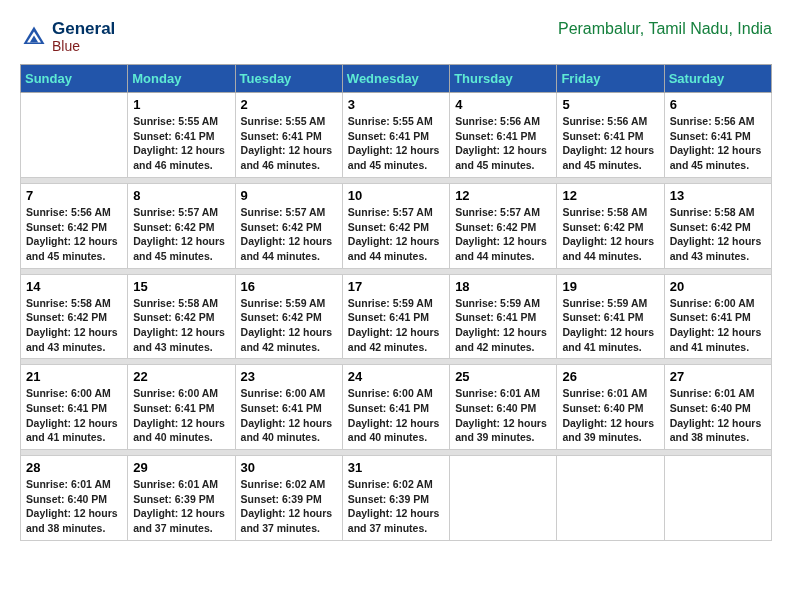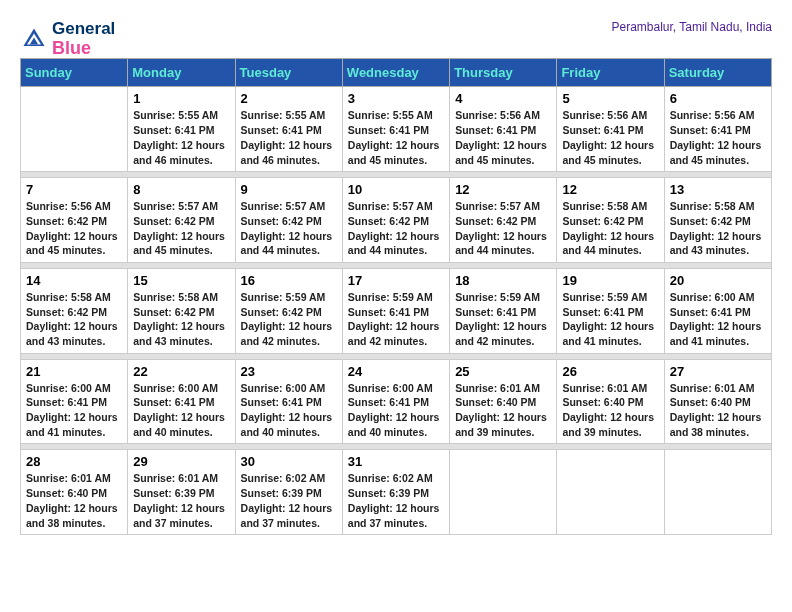--- a/index.html
+++ b/index.html
@@ -14,6 +14,7 @@
       display: flex;
       justify-content: space-between;
       align-items: flex-start;
+      margin-bottom: 10px;
     }
     .logo {
       display: flex;

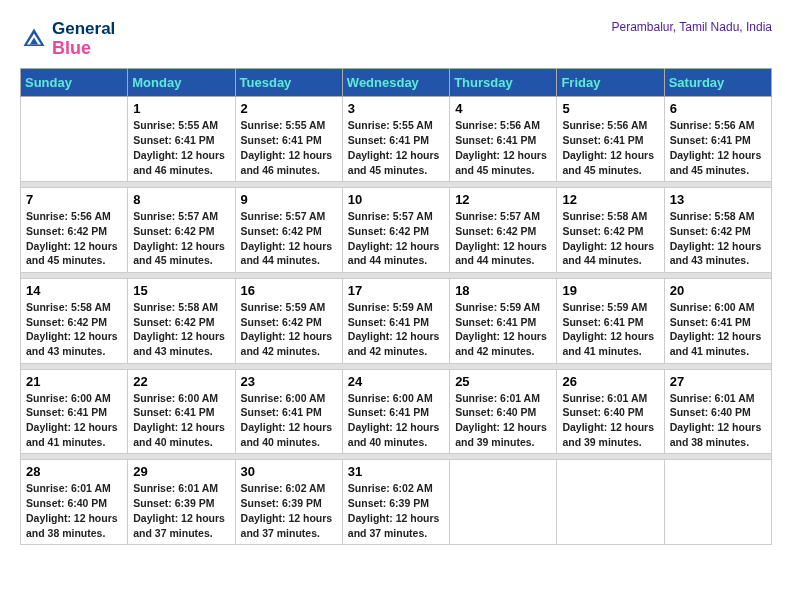--- a/index.html
+++ b/index.html
@@ -34,8 +34,8 @@
       color: #222;
     }
     .location {
-      font-size: 12px;
-      color: #4c1d95;
+      font-size: 16px;
+      color: #15803d;
     }
     table {
       width: 100%;

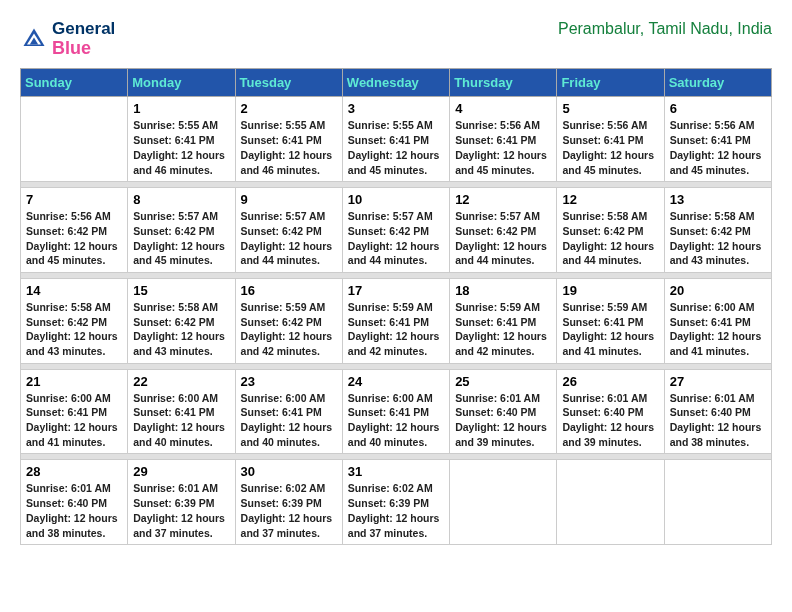--- a/index.html
+++ b/index.html
@@ -91,7 +91,7 @@
     </svg>
     <div style="display:flex;flex-direction:column;line-height:1.1;">
       <span style="font-size:17px;font-weight:bold;color:#003366;">General</span>
-      <span style="font-size:18px;font-weight:bold;color:#ec4899;">Blue</span>
+      <span style="font-size:14px;font-weight:normal;color:#7f1d1d;">Blue</span>
     </div>
   </div>
   <div class="title-block">

